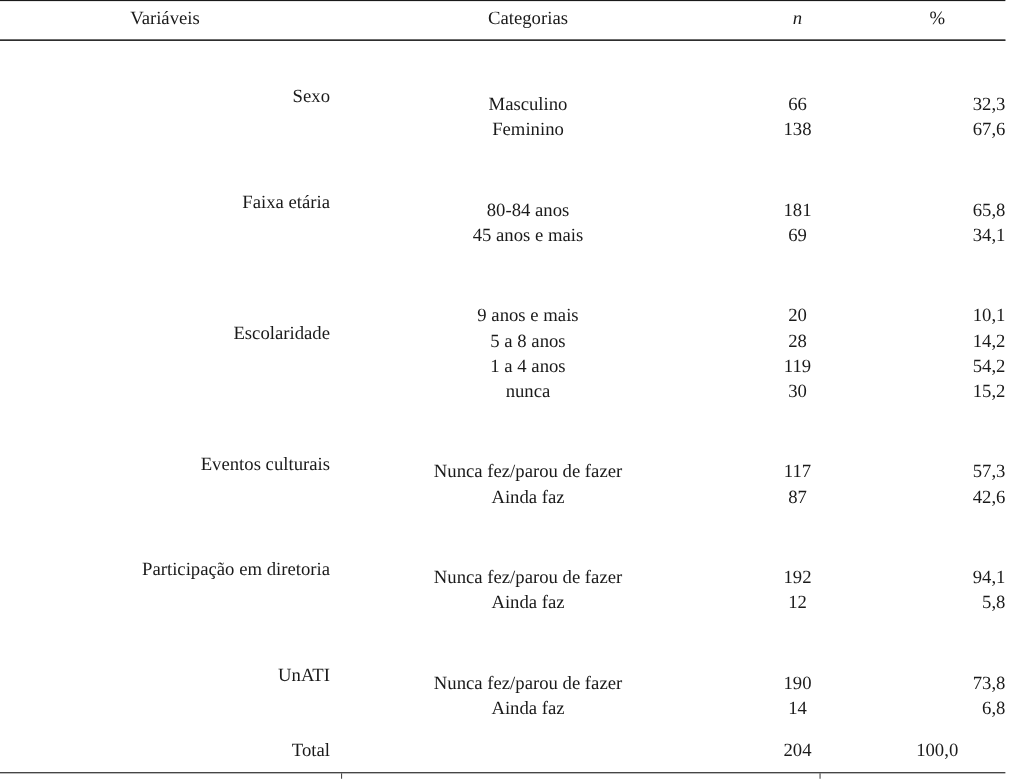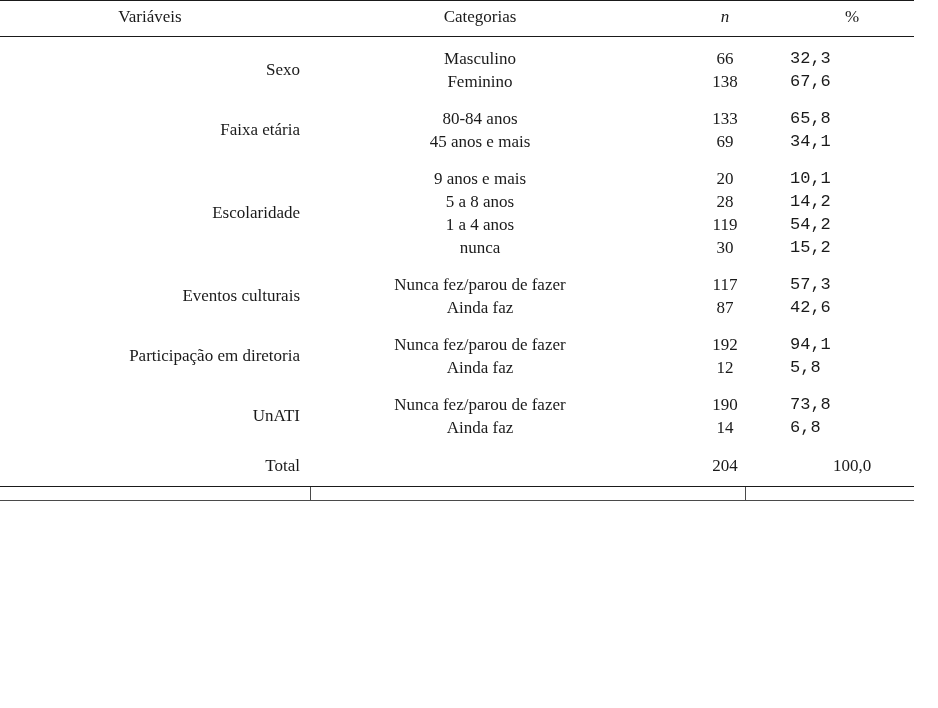--- a/index.html
+++ b/index.html
@@ -62,6 +62,7 @@
     display: block;
     line-height: 1.35;
     font-size: 17px;
+    margin-top: 36px;
   }
   .cat-list div, .n-list div, .pct-list div {
     height: 23px;

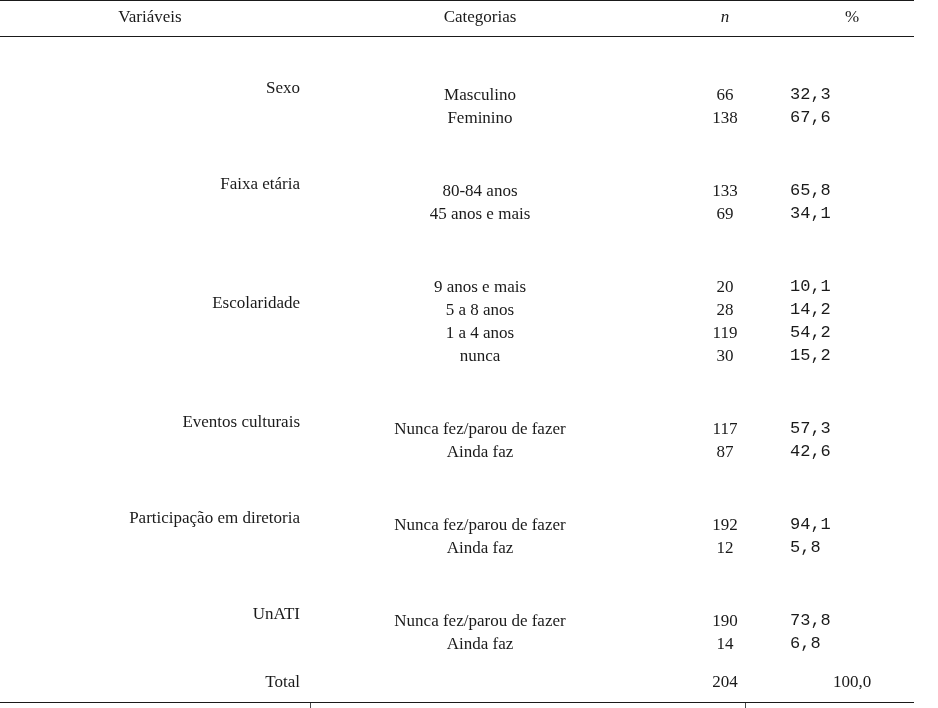--- a/index.html
+++ b/index.html
@@ -71,7 +71,7 @@
   }
   .cat-list div { text-align: center; }
   .n-list div   { }
-  .pct-list div { text-align: left; font-family: Liberation Mono, monospace; }
+  .pct-list div { text-align: right; }
 
   tr.total td {
     padding-top: 12px;

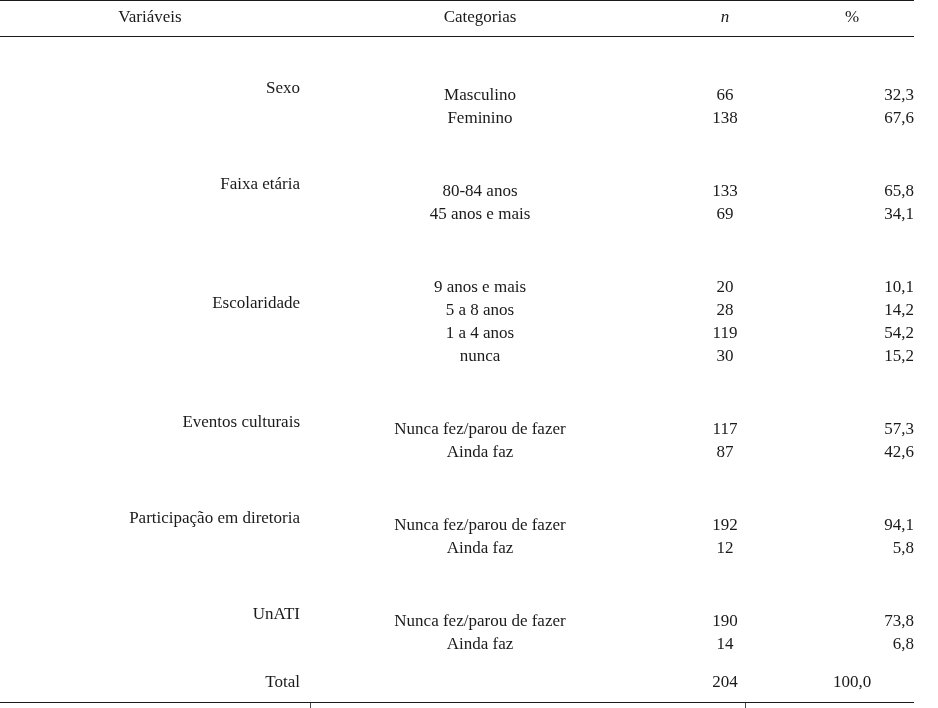--- a/index.html
+++ b/index.html
@@ -161,7 +161,7 @@
         </td>
         <td>
           <span class="n-list">
-            <div>133</div>
+            <div>181</div>
             <div>69</div>
           </span>
         </td>

